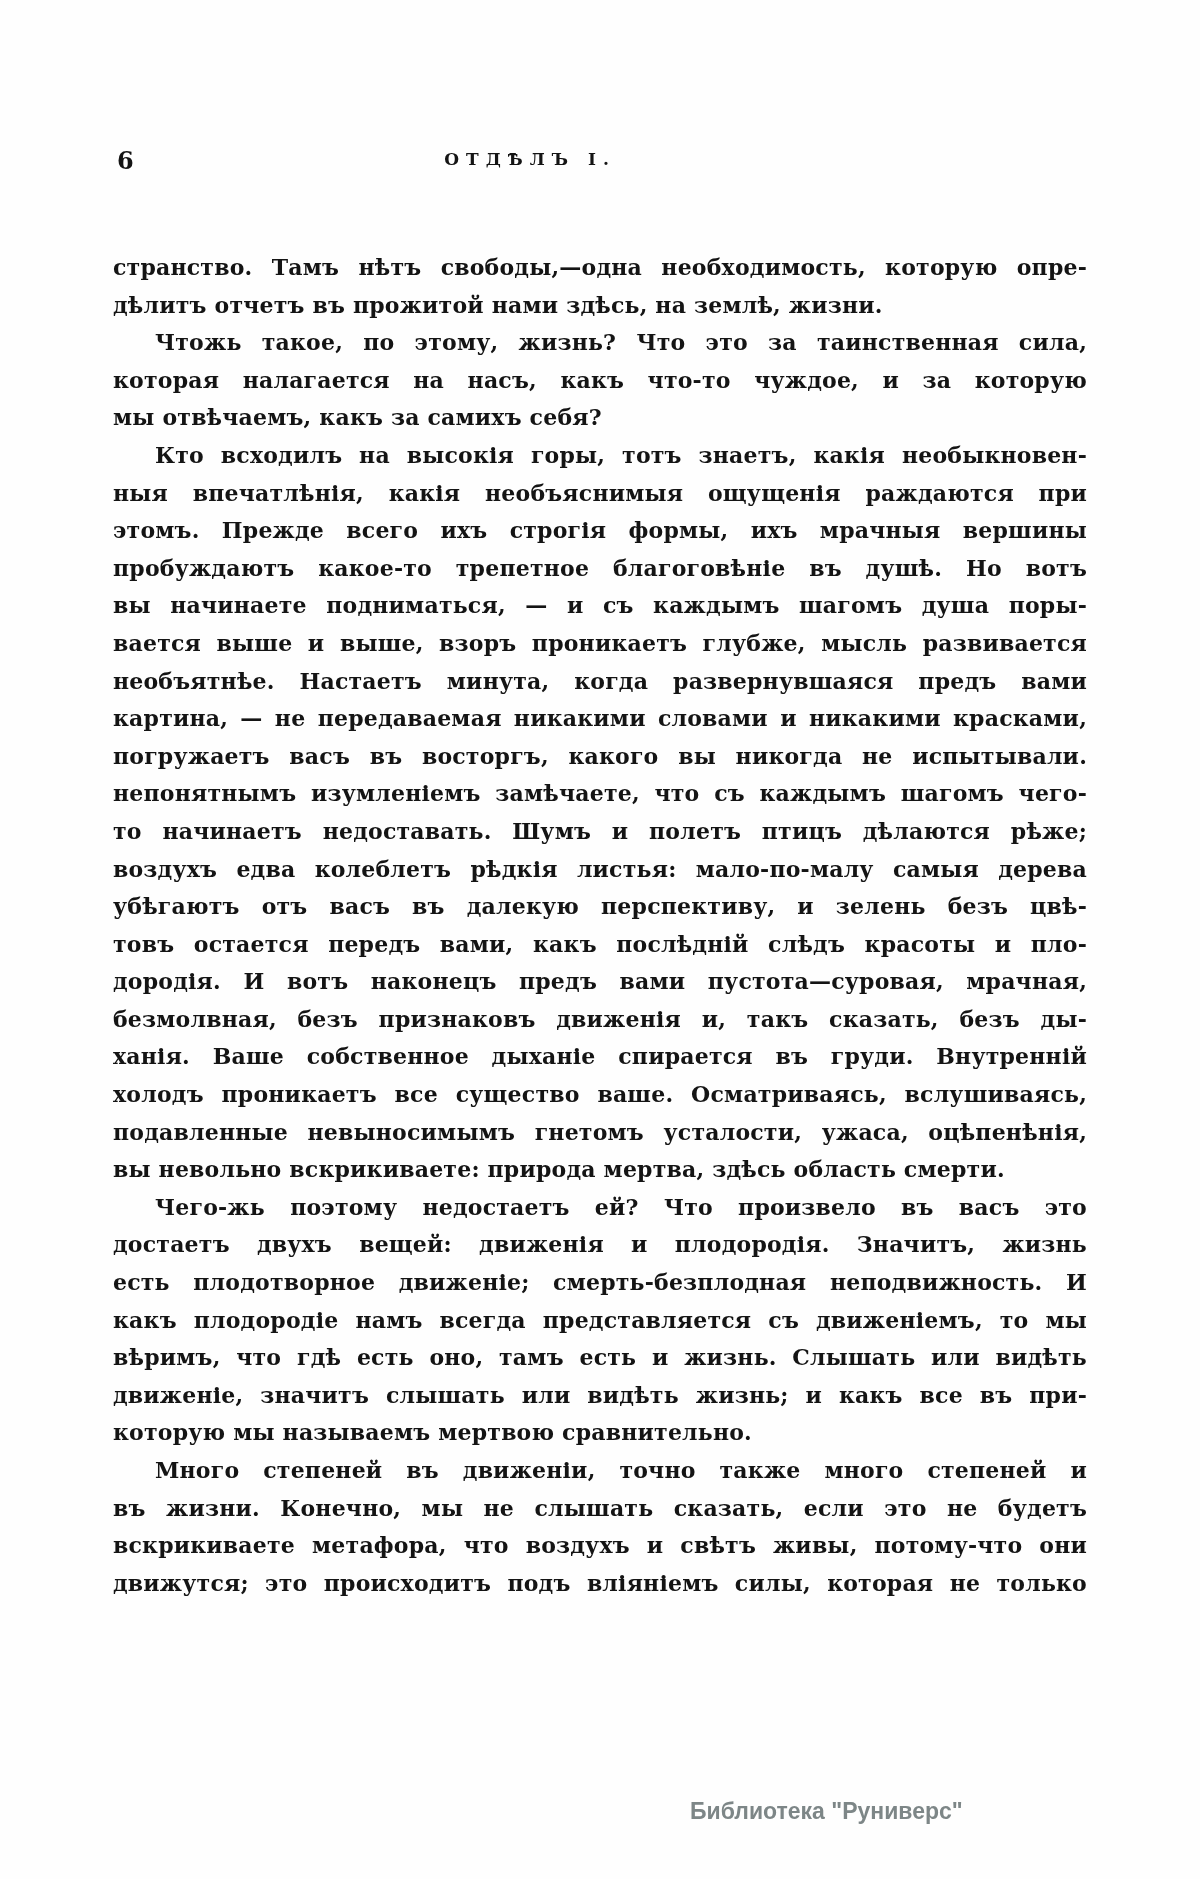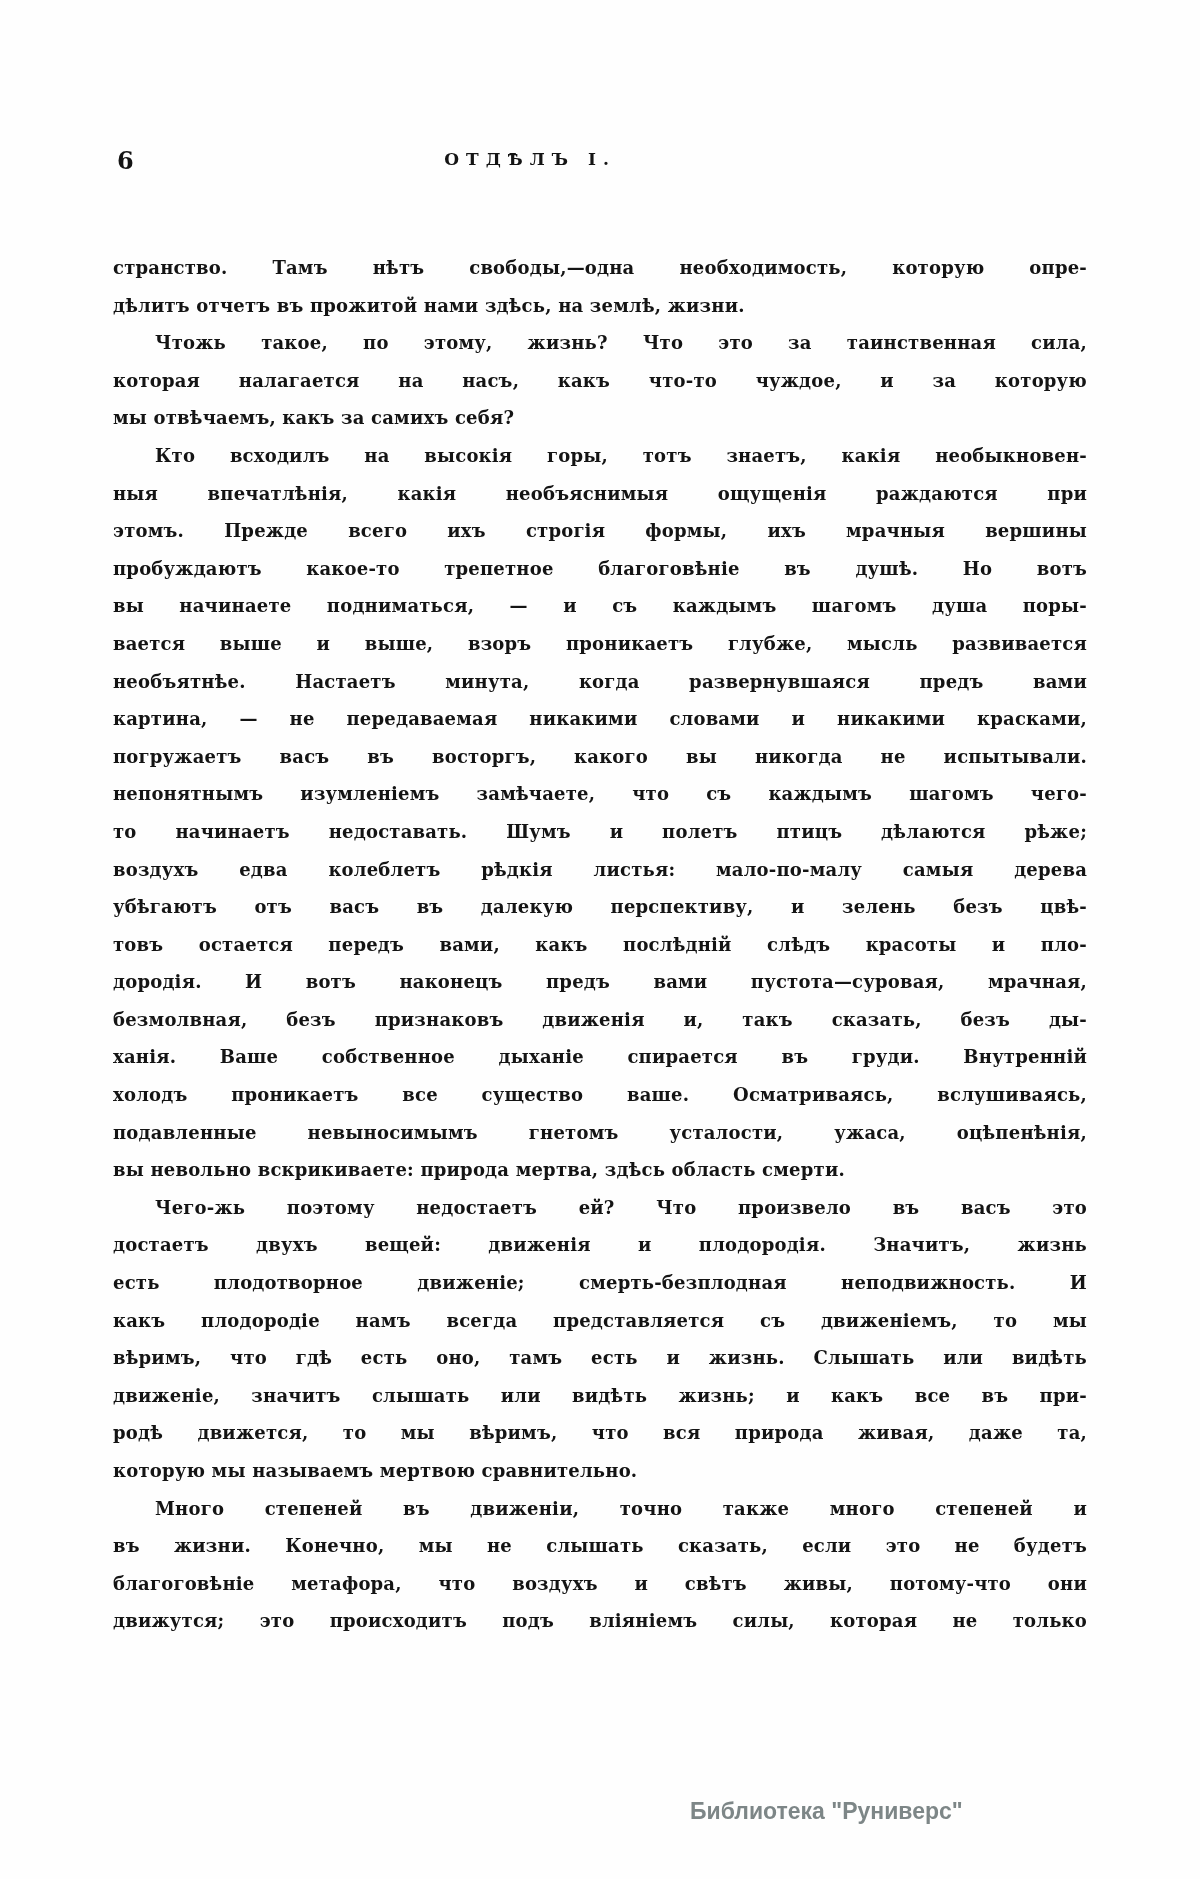--- a/index.html
+++ b/index.html
@@ -43,7 +43,7 @@
     width: 974px;
   }
   .line {
-    font-size: 18px;
+    font-size: 22px;
     font-weight: bold;
     line-height: 37.6px;
     height: 37.6px;

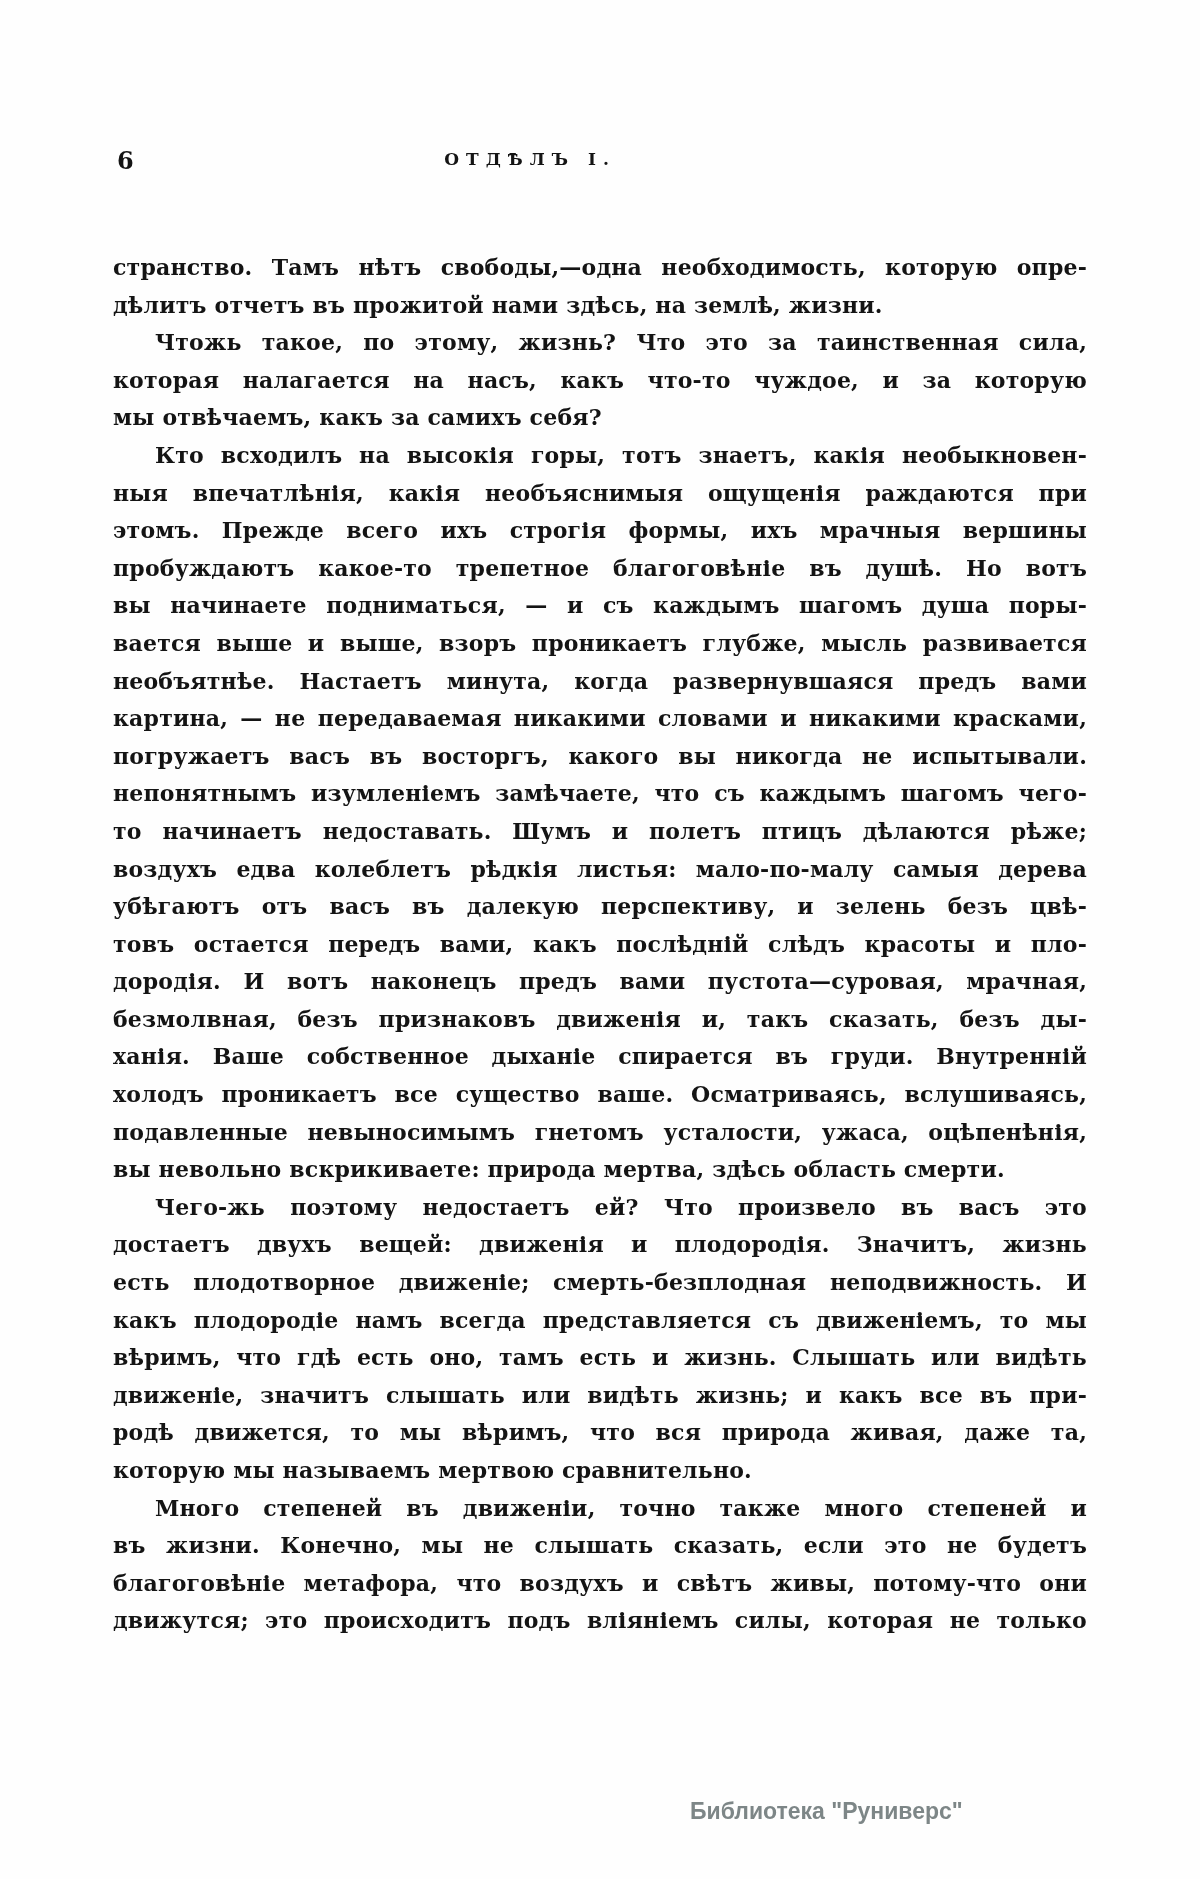--- a/index.html
+++ b/index.html
@@ -109,7 +109,6 @@
       <div class="line">какъ плодородіе намъ всегда представляется съ движеніемъ, то мы</div>
       <div class="line">вѣримъ, что гдѣ есть оно, тамъ есть и жизнь. Слышать или видѣть</div>
       <div class="line">движеніе, значитъ слышать или видѣть жизнь; и какъ все въ при-</div>
-      <div class="line">родѣ движется, то мы вѣримъ, что вся природа живая, даже та,</div>
       <div class="line para-last">которую мы называемъ мертвою сравнительно.</div>
       <div class="line indent">Много степеней въ движеніи, точно также много степеней и</div>
       <div class="line">въ жизни. Конечно, мы не слышать сказать, если это не будетъ</div>

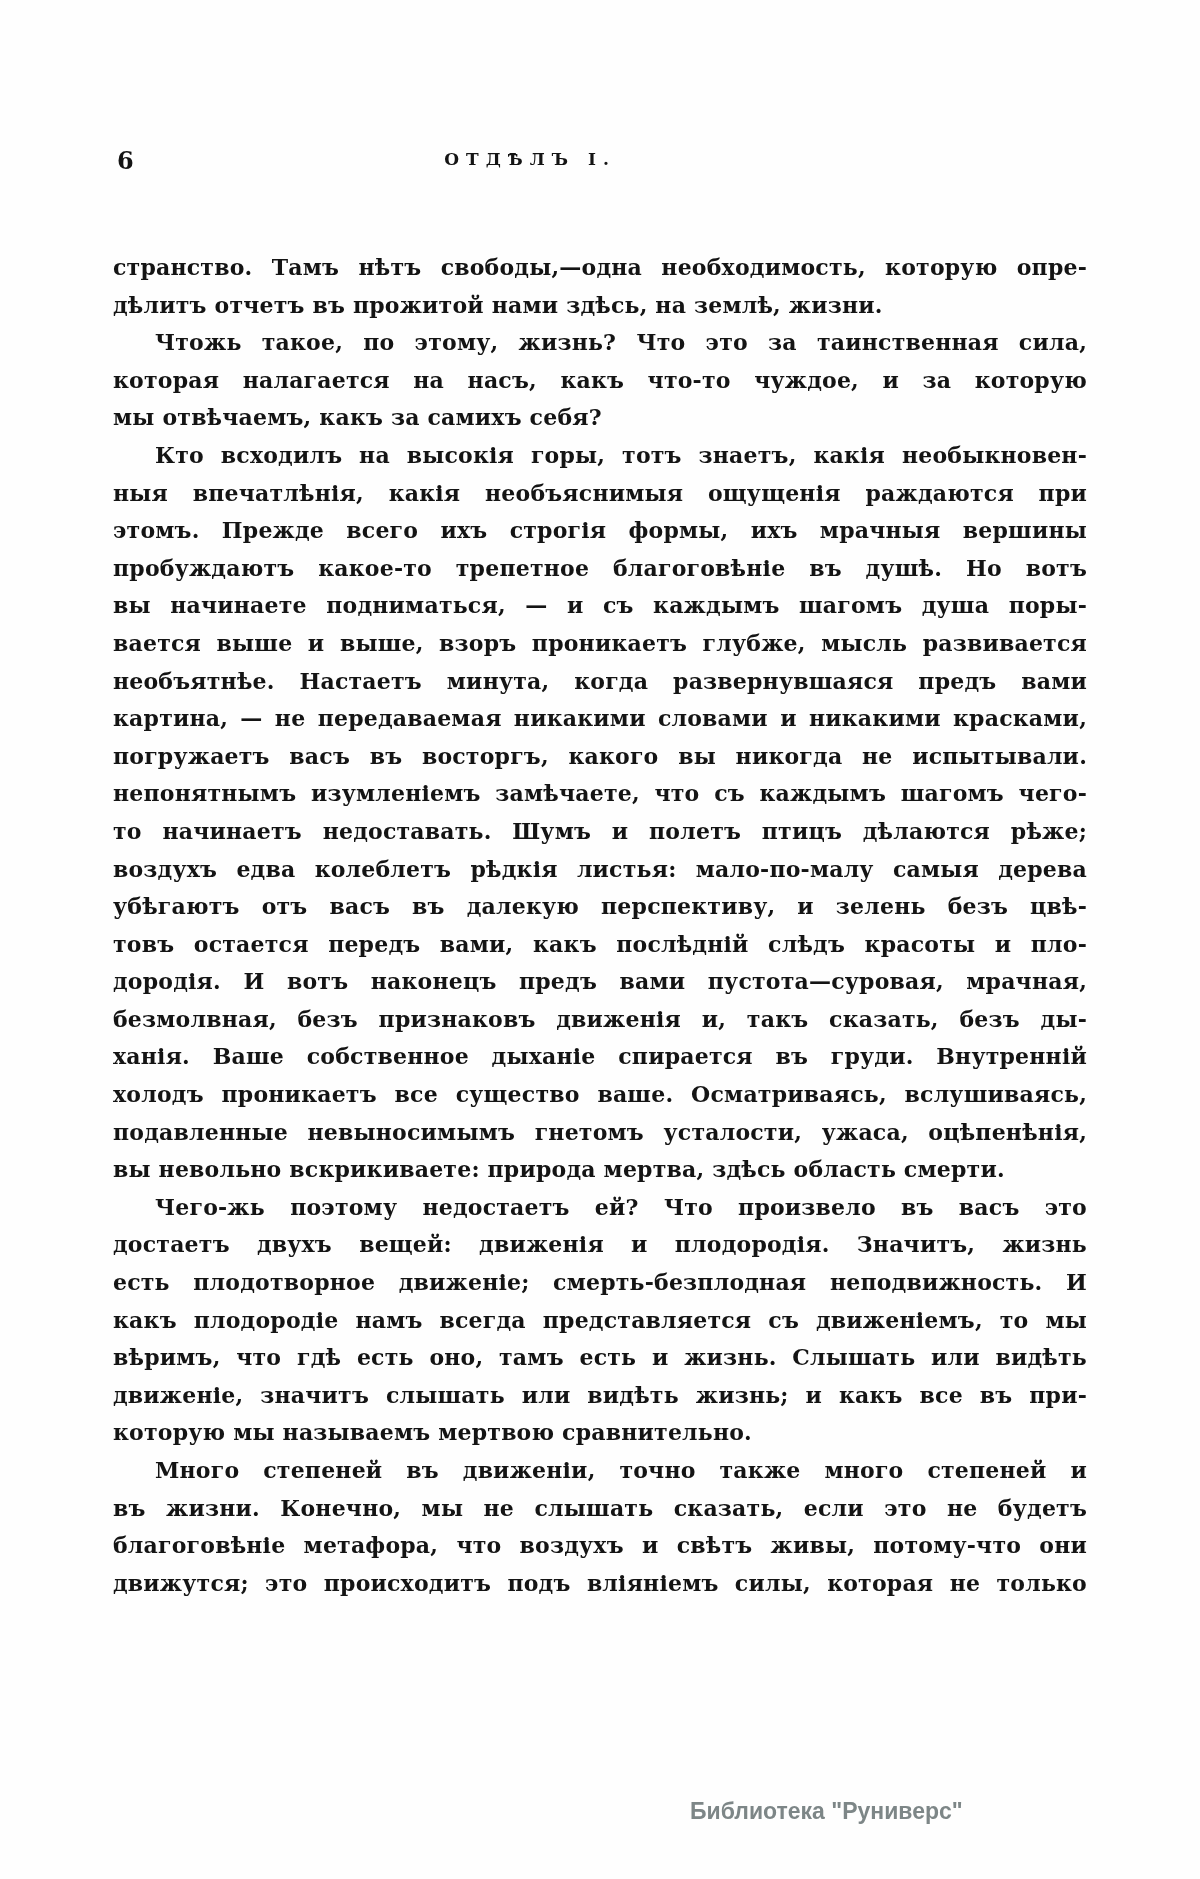--- a/index.html
+++ b/index.html
@@ -112,7 +112,7 @@
       <div class="line para-last">которую мы называемъ мертвою сравнительно.</div>
       <div class="line indent">Много степеней въ движеніи, точно также много степеней и</div>
       <div class="line">въ жизни. Конечно, мы не слышать сказать, если это не будетъ</div>
-      <div class="line">благоговѣніе метафора, что воздухъ и свѣтъ живы, потому-что они</div>
+      <div class="line">вскрикиваете метафора, что воздухъ и свѣтъ живы, потому-что они</div>
       <div class="line">движутся; это происходитъ подъ вліяніемъ силы, которая не только</div>
     </div>
 

